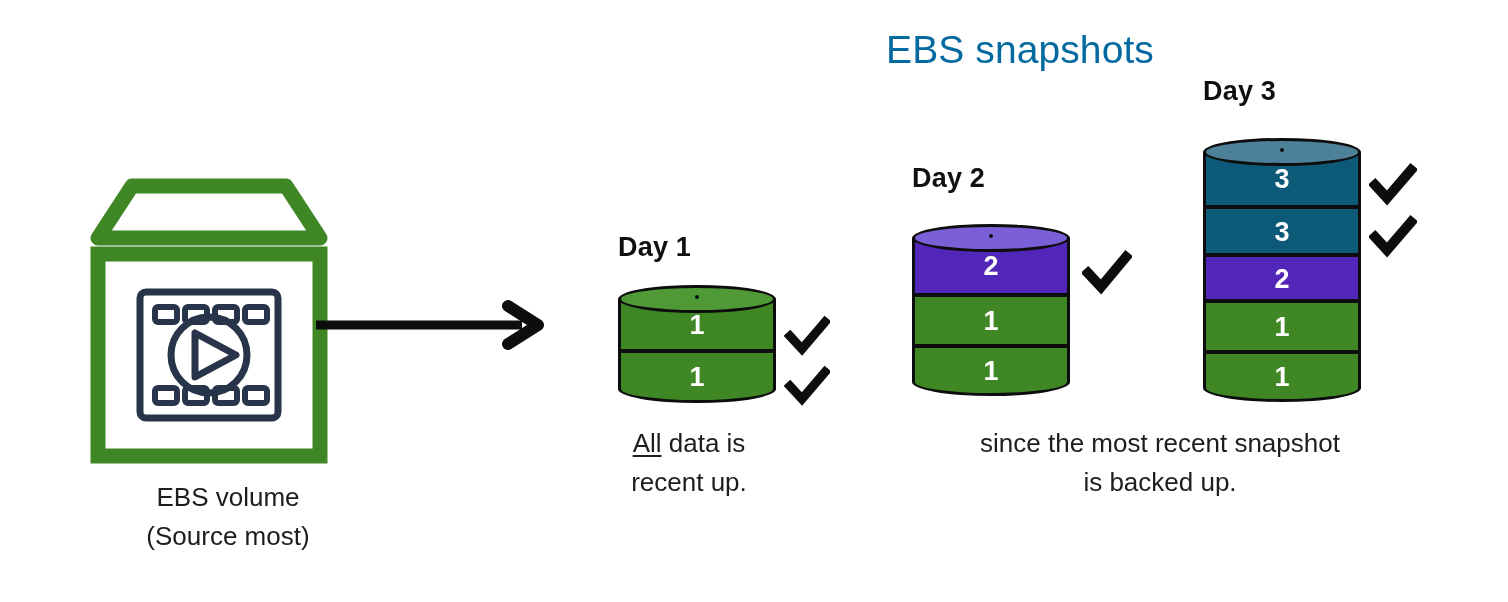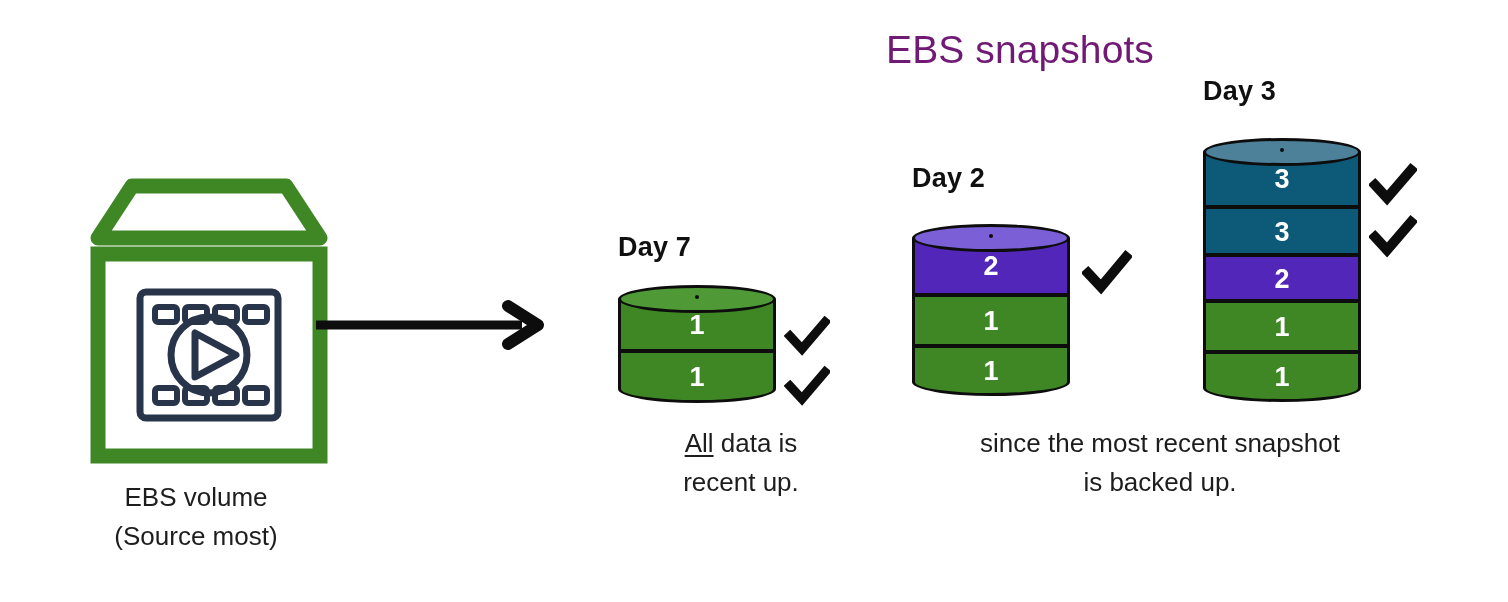--- a/index.html
+++ b/index.html
@@ -27,7 +27,7 @@
     font-size: 39px;
     font-weight: 400;
     letter-spacing: 0.1px;
-    color: #701a75;
+    color: #0369a1;
     white-space: nowrap;
   }
 

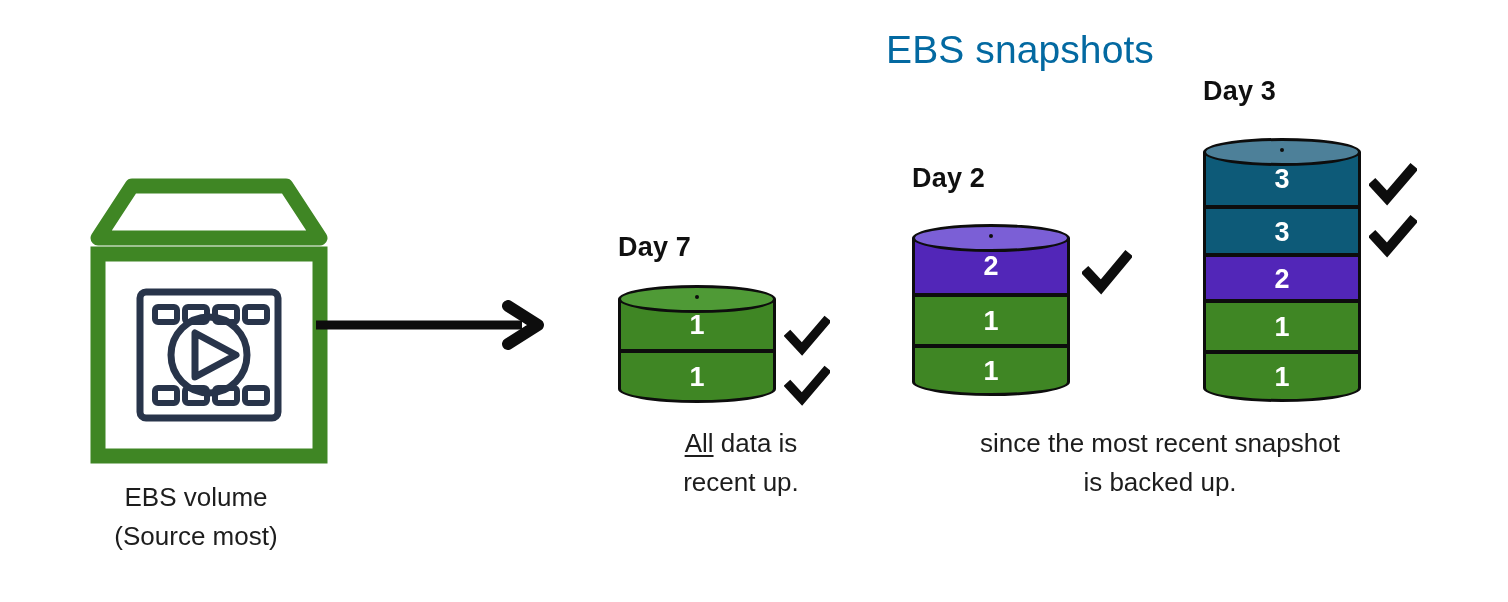--- a/index.html
+++ b/index.html
@@ -210,7 +210,7 @@
 </div>
 
 <div class="day-group" id="day-1-group" style="left:618px; top:232px; width:158px;">
-  <div class="day-label">Day 7</div>
+  <div class="day-label">Day 1</div>
   <div class="stack" style="top:53px; width:158px;">
     <div class="cap green" style="top:0;">
       <span class="cap-dot"></span>

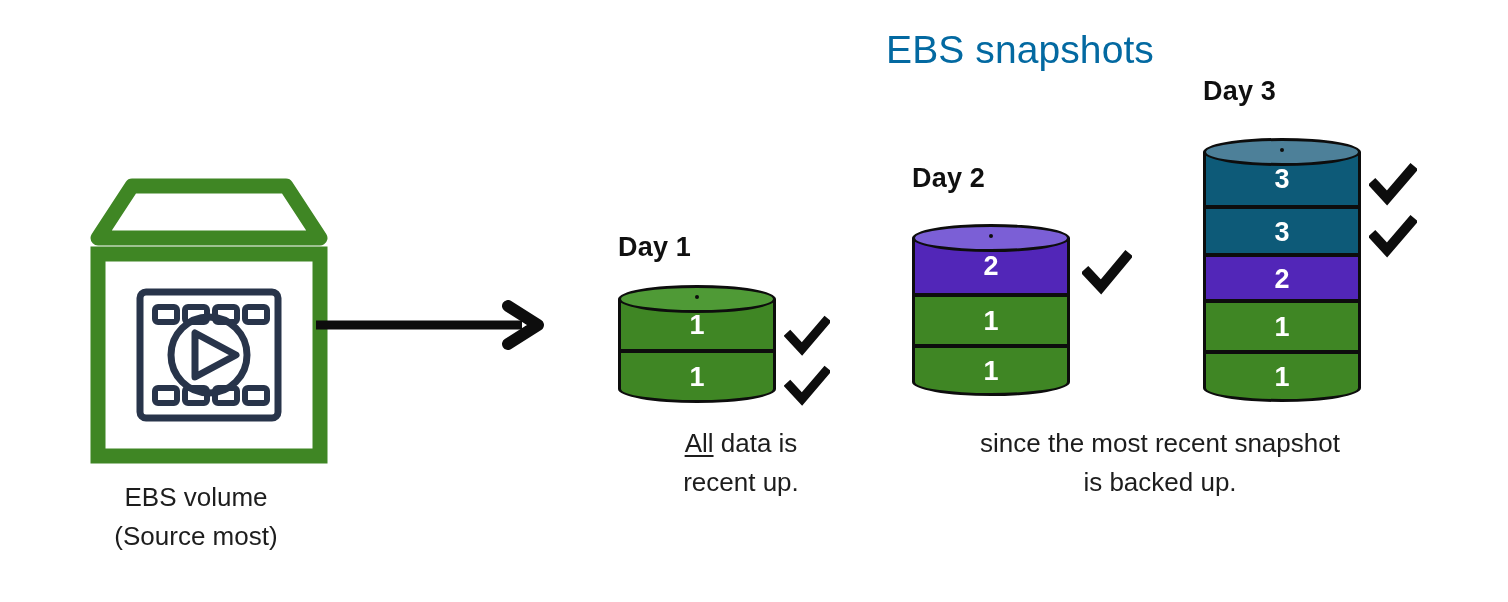--- a/index.html
+++ b/index.html
@@ -147,7 +147,7 @@
 
   
   #caption-day1 {
-    left: 636px;
+    left: 584px;
     top: 424px;
     width: 210px;
     text-align: center;

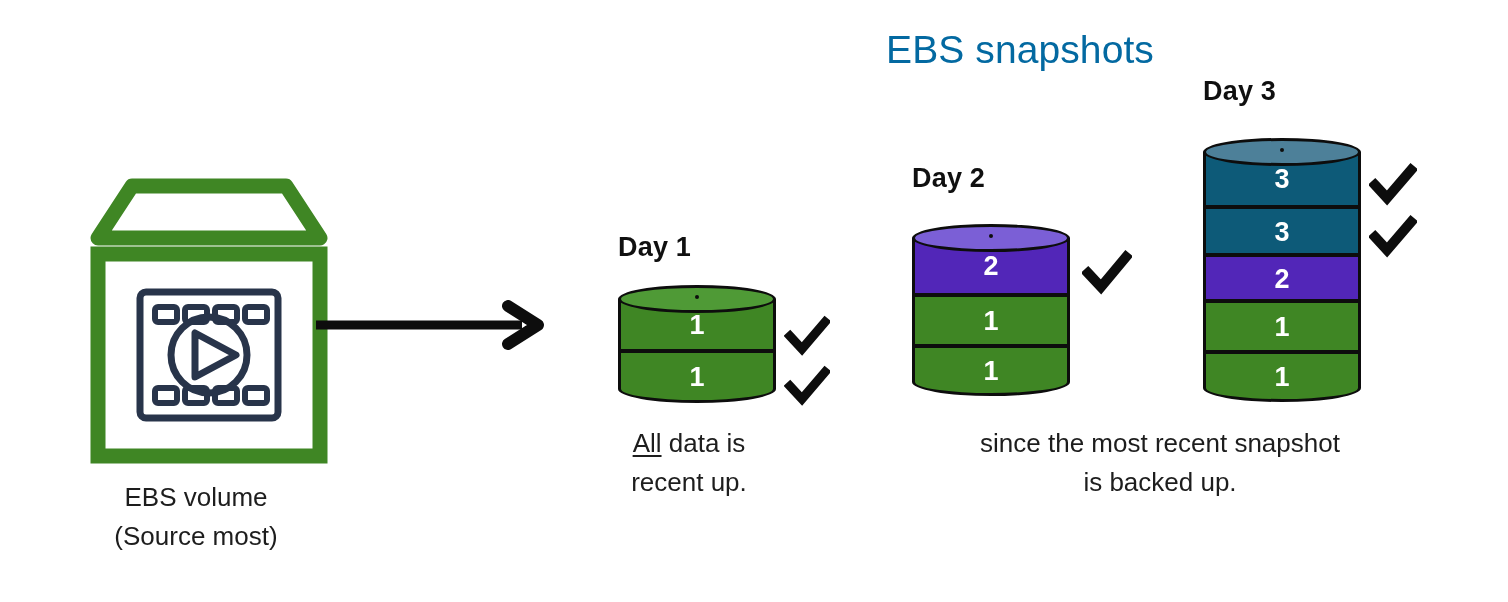--- a/index.html
+++ b/index.html
@@ -41,7 +41,7 @@
   #ebs-volume-icon svg { display: block; }
 
   #ebs-volume-label {
-    left: 41px;
+    left: 73px;
     top: 478px;
     width: 310px;
     text-align: center;

